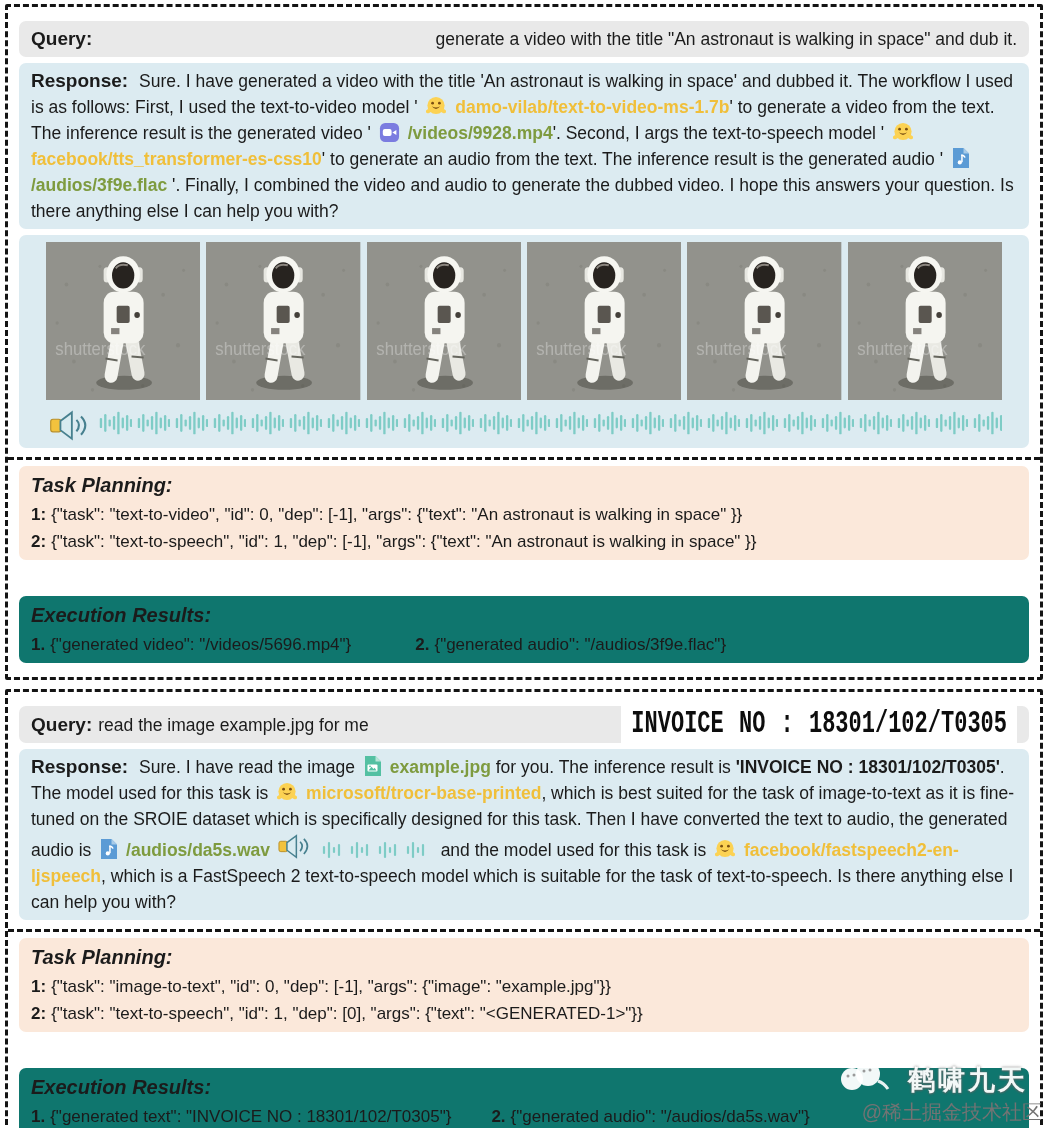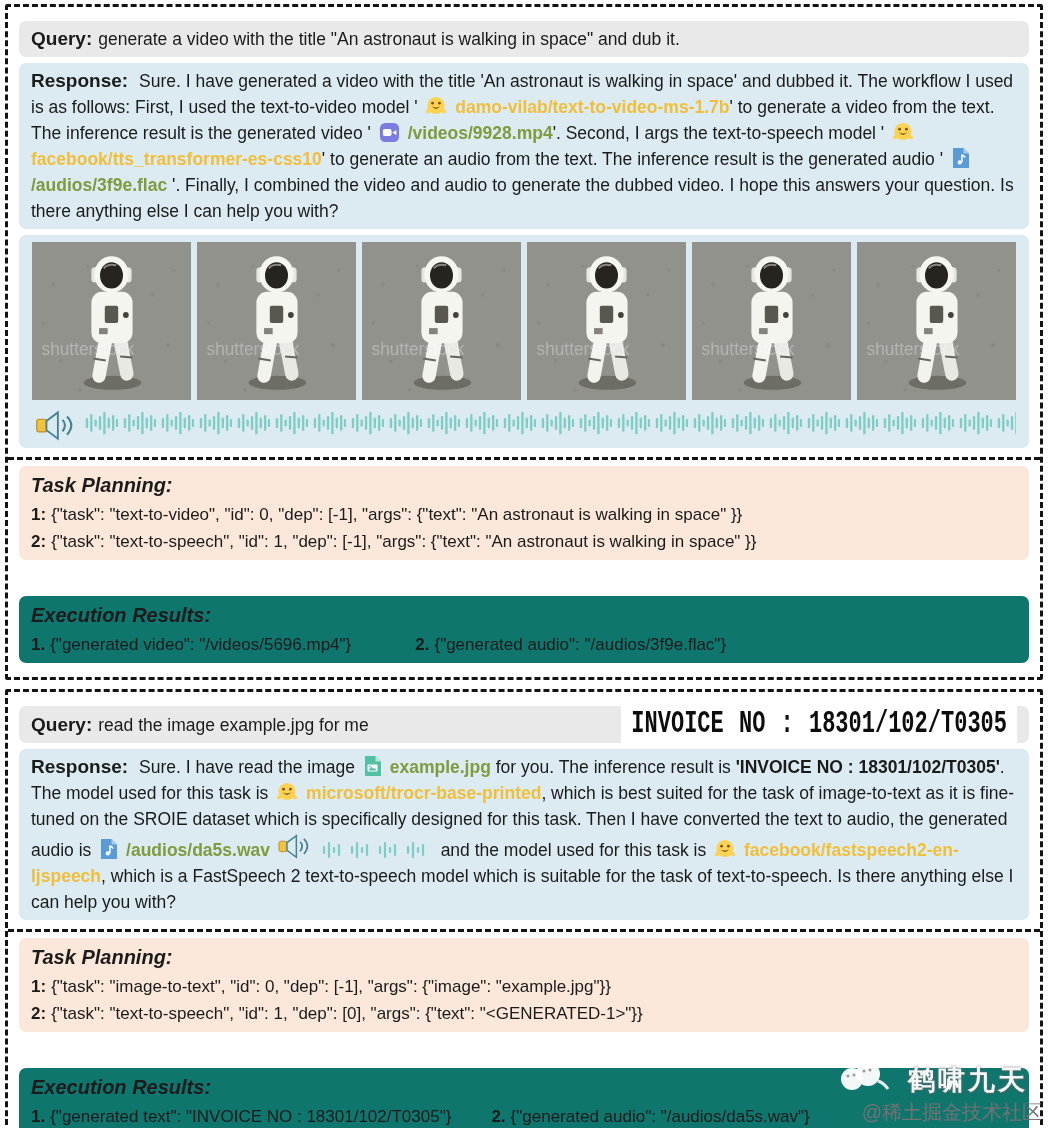--- a/index.html
+++ b/index.html
@@ -9,7 +9,7 @@
   .outer { border: 3.5px dashed #141414; border-radius: 2px; margin: 4px 5px 9px 5px; padding: 8px 9px; background: #fff; }
   .outer2 { margin-top: 0; }
 
-  .box { border-radius: 7px; padding: 5px 12px; margin: 6px 2px; }
+  .box { border-radius: 7px; padding: 5px 12px; margin: 6px 2px; justify-content: space-between; }
   .q-box { background: #e9e9e9; display: flex; align-items: center; }
   .r-box { background: #dcebf1; }
   .media-box { background: #dcebf1; padding: 7px 13px; }

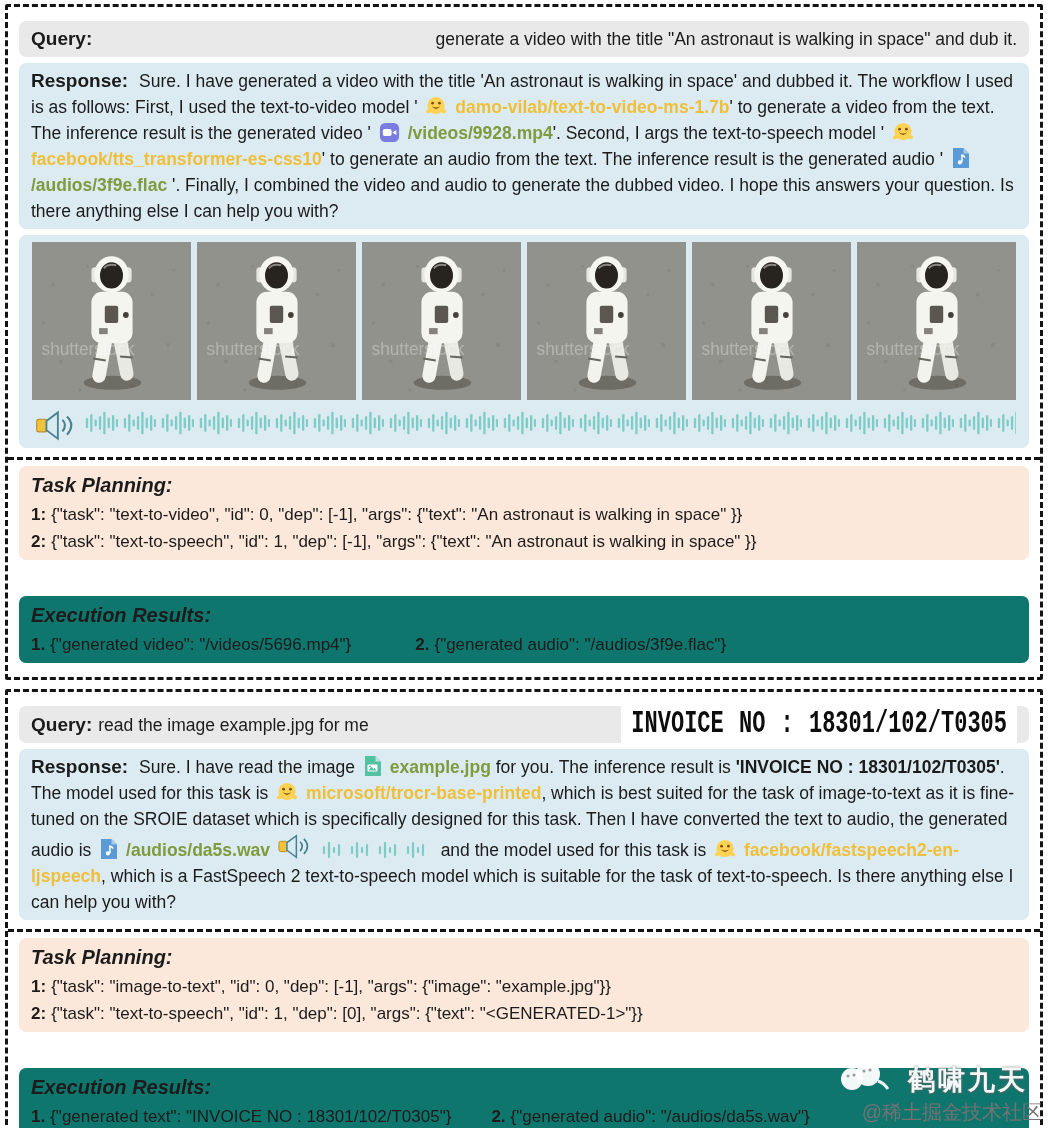--- a/index.html
+++ b/index.html
@@ -12,7 +12,7 @@
   .box { border-radius: 7px; padding: 5px 12px; margin: 6px 2px; justify-content: space-between; }
   .q-box { background: #e9e9e9; display: flex; align-items: center; }
   .r-box { background: #dcebf1; }
-  .media-box { background: #dcebf1; padding: 7px 13px; }
+  .media-box { background: #dcebf1; padding: 7px 27px; }
   .task-box { background: #fbe8da; }
   .exec-box { background: #0f766e; margin-top: 36px; }
 

